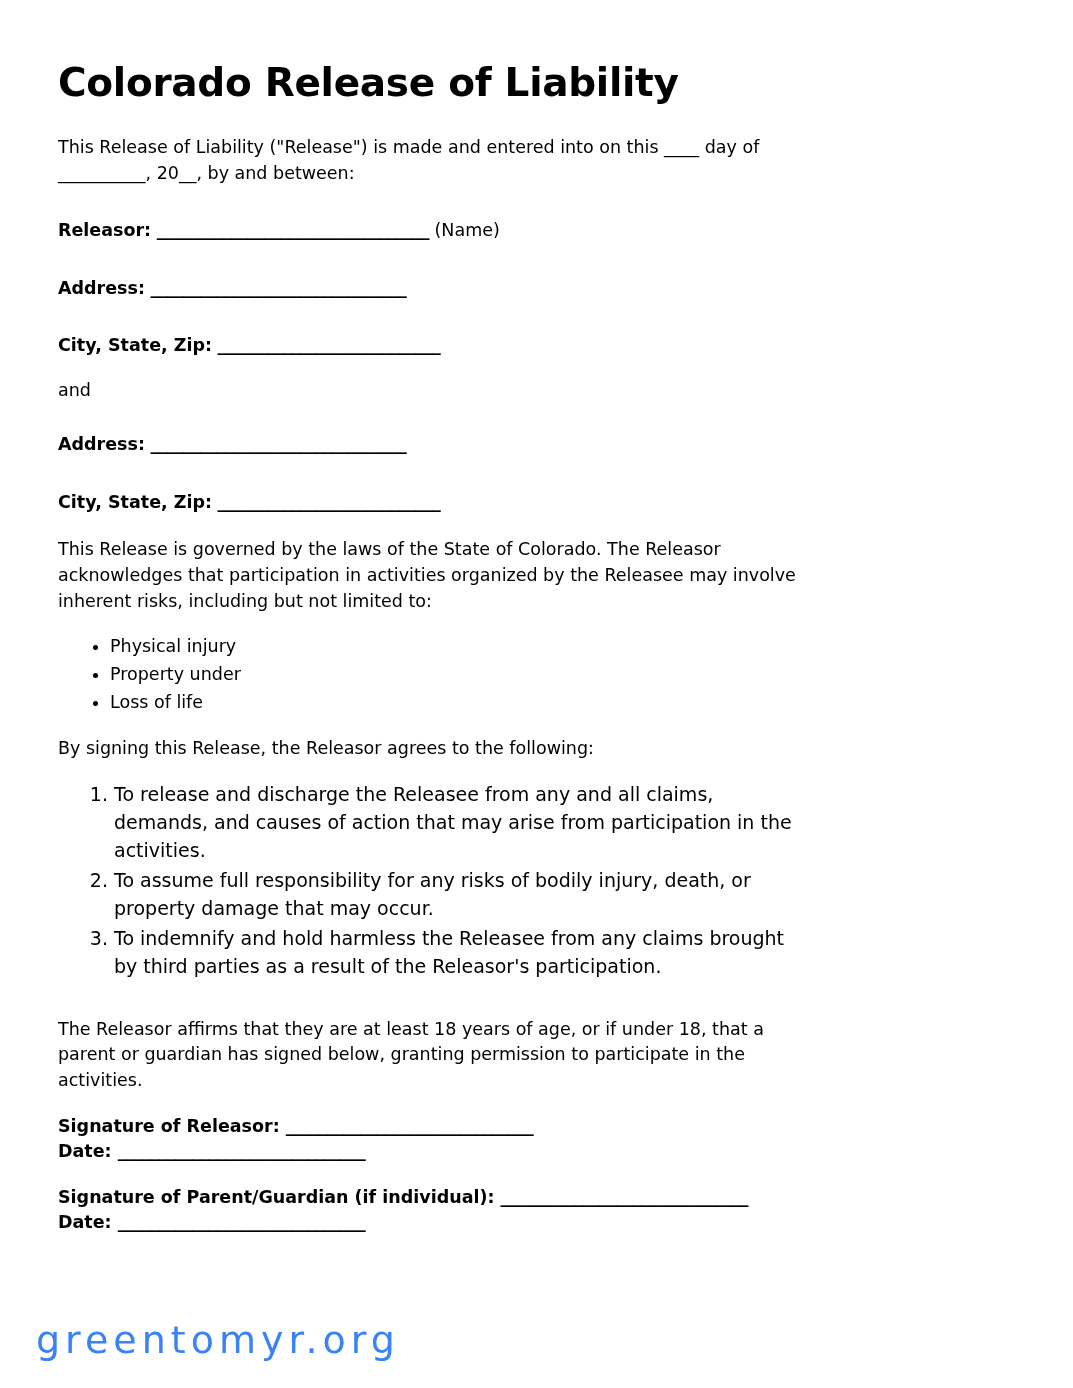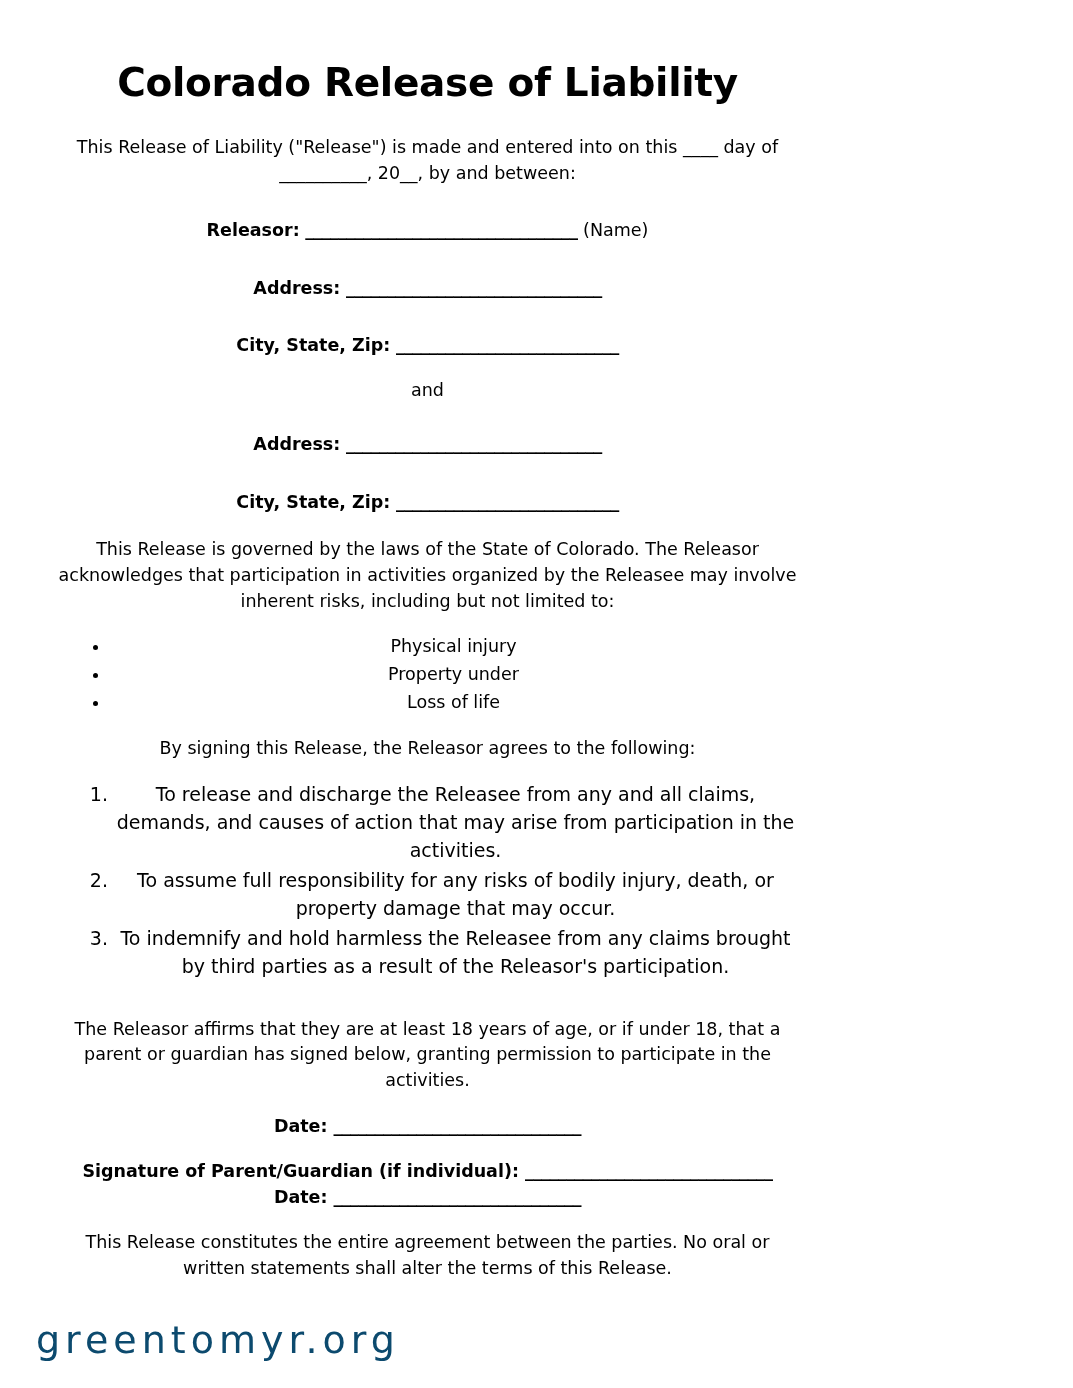--- a/index.html
+++ b/index.html
@@ -22,7 +22,6 @@
     height: 1388px;
     box-sizing: border-box;
     padding: 62px 60px 0 58px;
-    text-align: center;
   }
   h1.doc-title {
     font-size: 39px;

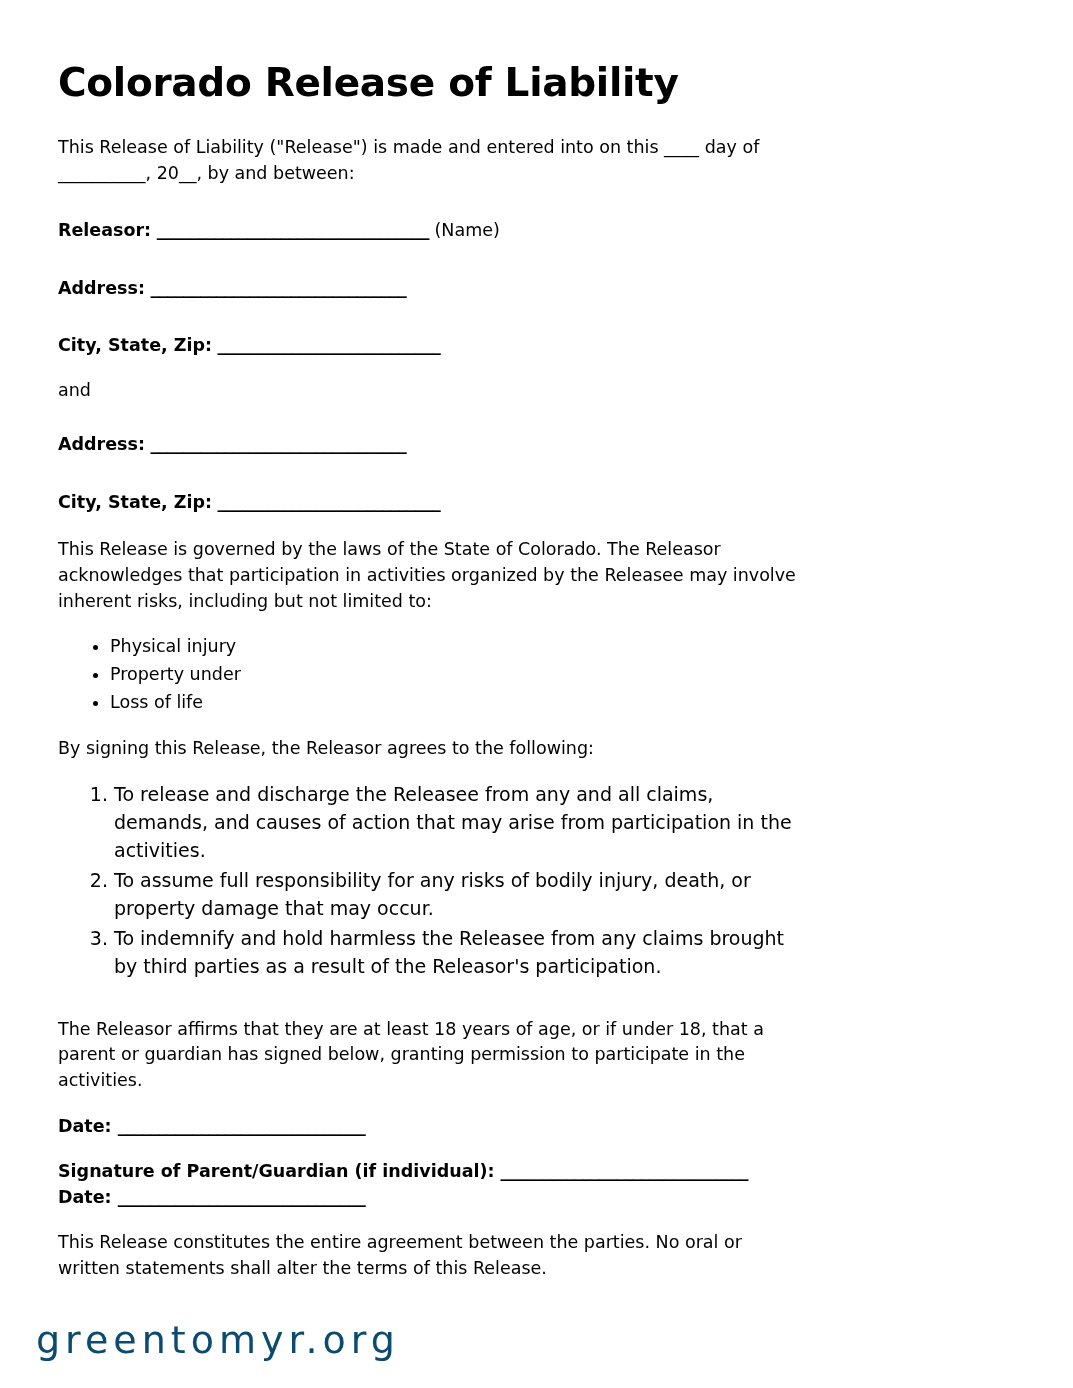--- a/index.html
+++ b/index.html
@@ -150,6 +150,10 @@
 
   <div class="sig-block">
     <div class="sig-line">
+      <span>Signature of Releasor:</span>
+      <span class="field-rule">______________________________</span>
+    </div>
+    <div class="sig-line">
       <span>Date:</span>
       <span class="field-rule">______________________________</span>
     </div>

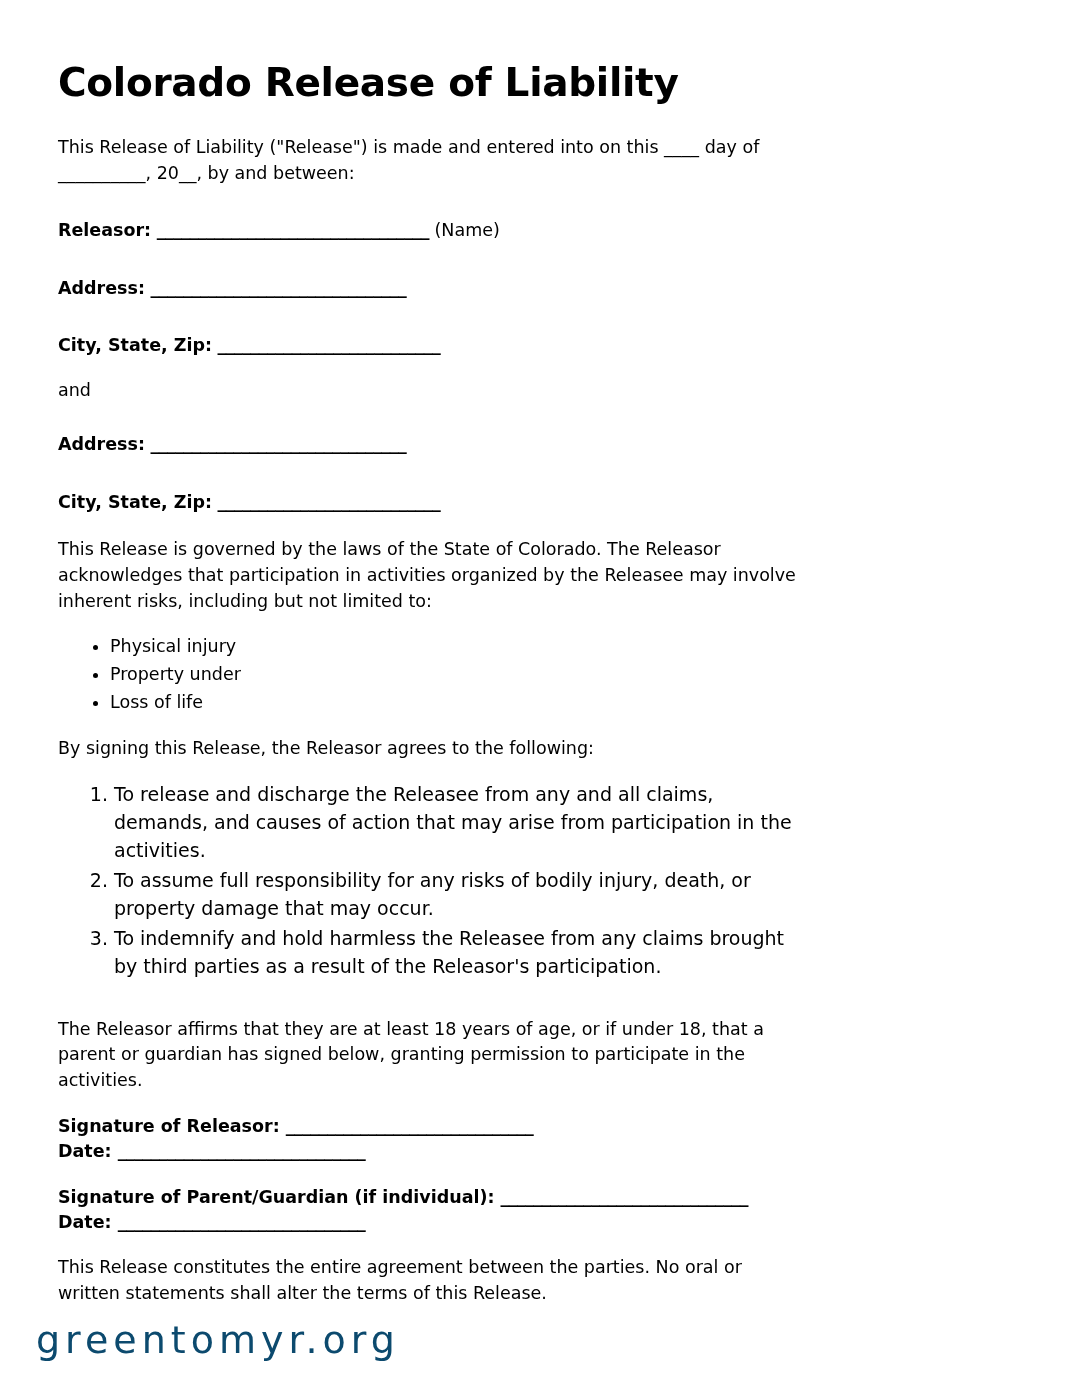--- a/index.html
+++ b/index.html
@@ -170,7 +170,6 @@
     </div>
   </div>
 
-  <p class="body-text">This Release constitutes the entire agreement between the parties. No oral or written statements shall alter the terms of this Release.</p>
 
 
   <div class="watermark">greentomyr.org</div>

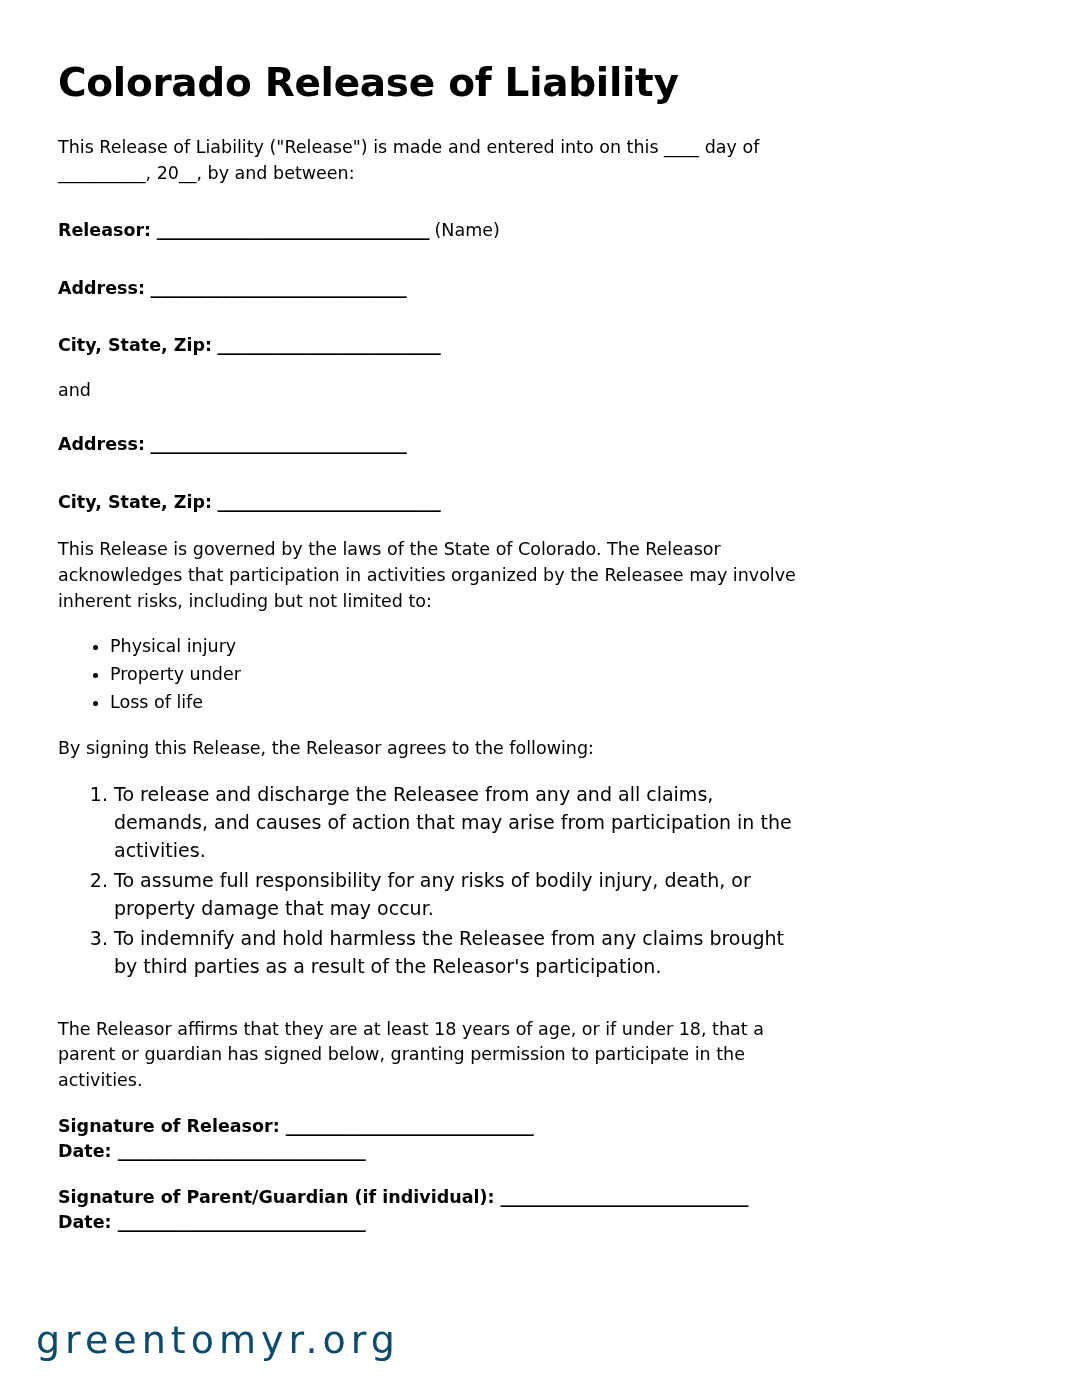--- a/index.html
+++ b/index.html
@@ -87,7 +87,7 @@
     bottom: 26px;
     font-size: 38px;
     letter-spacing: 5px;
-    color: #0c4a6e;
+    color: #3b82f6;
     font-family: "DejaVu Sans", sans-serif;
     font-weight: normal;
   }

